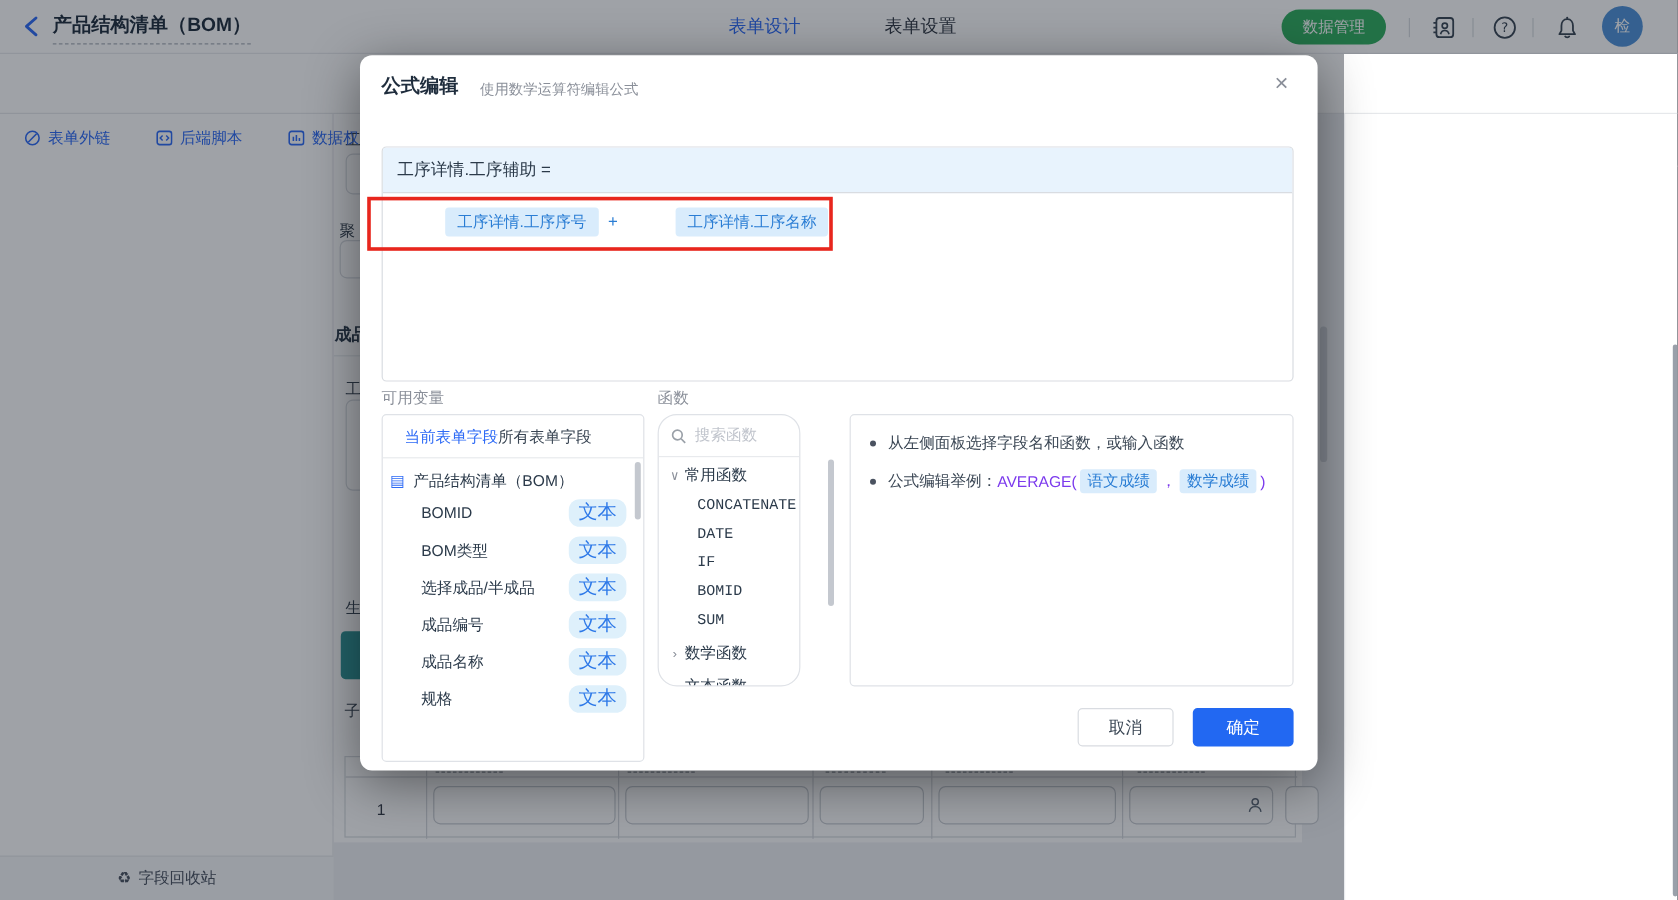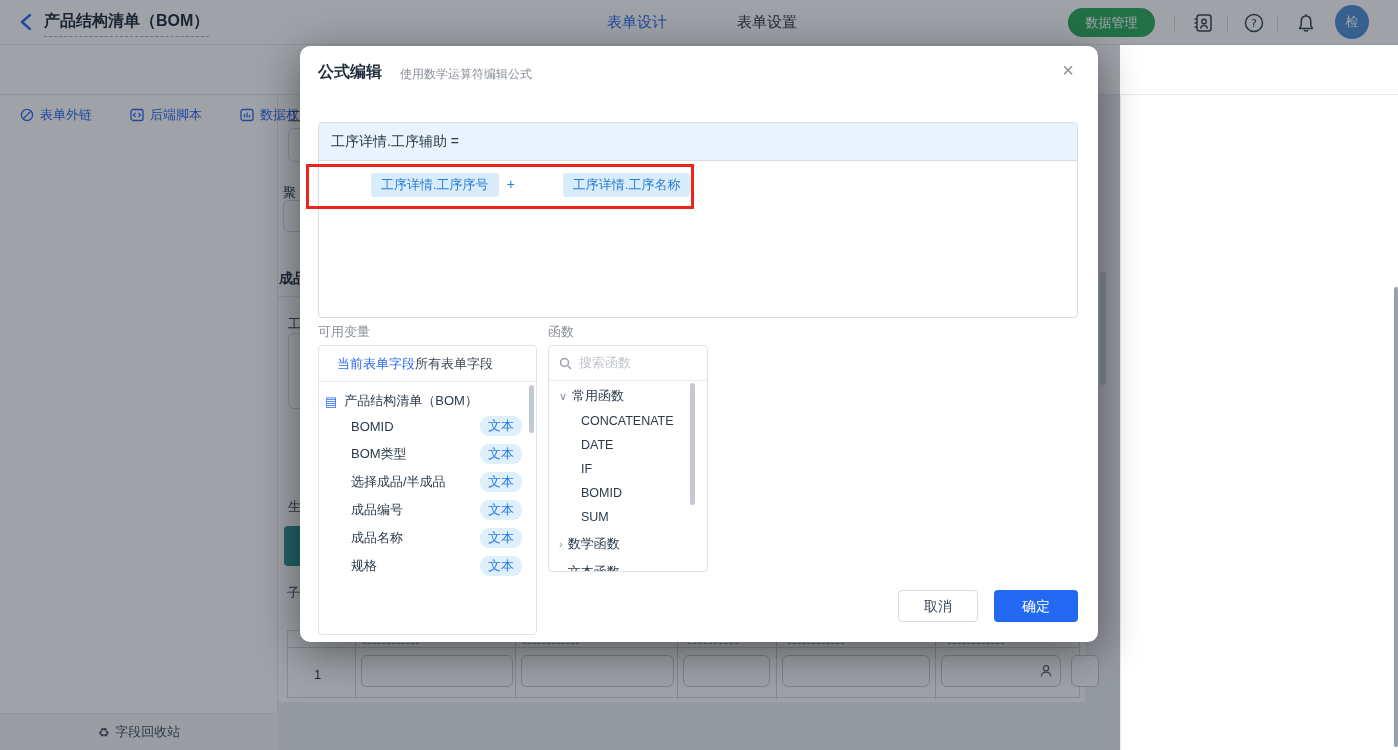--- a/index.html
+++ b/index.html
@@ -100,7 +100,7 @@
   .vname { font-size:13px; color:#2b3a4a; }
   .vbadge { background:#def0fb; color:#2e79e8; font-size:13px; border-radius:9px; padding:1px 8px; }
   .v-scroll { left:229px; top:339px; width:5px; height:48px; border-radius:3px; background:#c4c8cf; z-index:21; }
-  .fn-panel { left:248px; top:299px; width:160px; height:227px; border:1px solid #dfe2e7; border-radius:4px; overflow:hidden; }
+  .fn-panel { left:248px; top:299px; width:119px; height:227px; border:1px solid #dfe2e7; border-radius:16px; overflow:hidden;font-family:Liberation Mono, monospace; }
   .fn-search { height:35px; border-bottom:1px solid #e8eaed; display:flex; align-items:center; gap:7px; padding:0 10px; cursor:text; }
   .fn-ph { font-size:13px; color:#c0c4cc; }
   .fn-group { font-size:13px; color:#2b3a4a; padding:6px 0 4px 10px; cursor:pointer; }

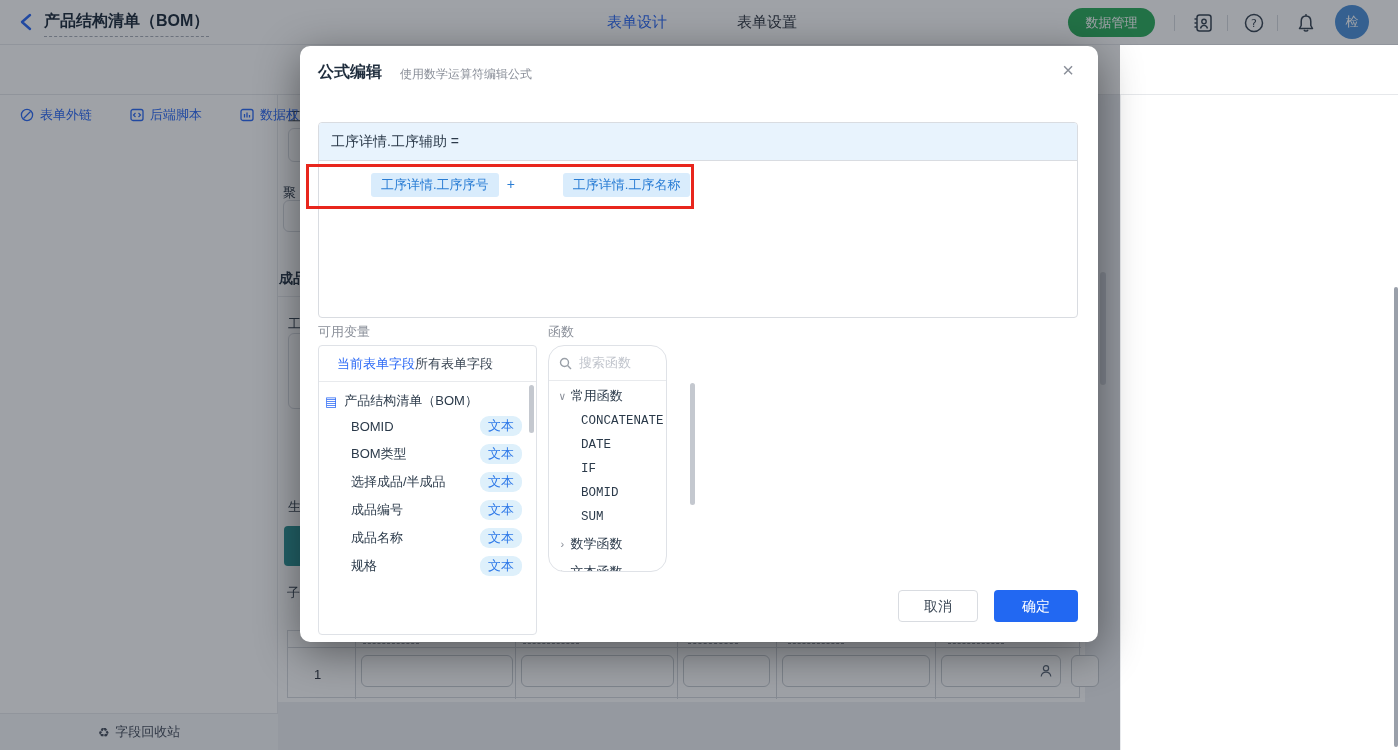--- a/index.html
+++ b/index.html
@@ -465,6 +465,21 @@
     </div>
     <div class="abs fn-scroll"></div>
 
+    <div class="abs help-panel">
+      <div class="help-row">
+          <span class="bullet"></span>
+          <span>从左侧面板选择字段名和函数，或输入函数</span>
+        </div>
+      <div class="help-row">
+        <span class="bullet"></span>
+        <span>公式编辑举例：</span>
+        <span class="fn-purple">AVERAGE(</span>
+        <span class="mini-chip">语文成绩</span>
+        <span class="fn-purple">，</span>
+        <span class="mini-chip">数学成绩</span>
+        <span class="fn-purple">)</span>
+      </div>
+    </div>
 
     <div class="abs btn-cancel">取消</div>
     <div class="abs btn-ok">确定</div>

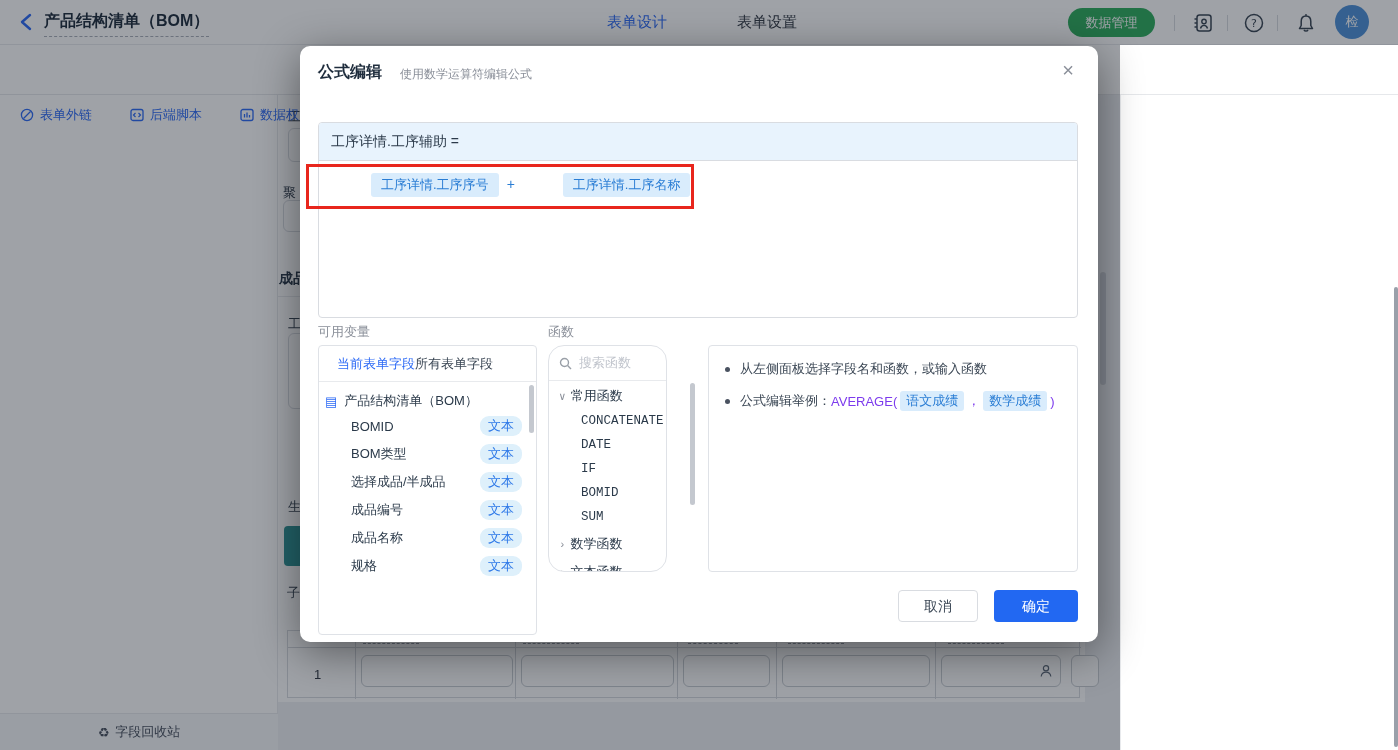--- a/index.html
+++ b/index.html
@@ -98,7 +98,7 @@
   .doc-ic { color:#2e6bf6; font-size:13px; }
   .vrow { display:flex; align-items:center; justify-content:space-between; padding:4px 14px 4px 32px; cursor:pointer; }
   .vname { font-size:13px; color:#2b3a4a; }
-  .vbadge { background:#def0fb; color:#2e79e8; font-size:13px; border-radius:9px; padding:1px 8px; }
+  .vbadge { background:#def0fb; color:#2e79e8; font-size:16px; border-radius:9px; padding:1px 8px; }
   .v-scroll { left:229px; top:339px; width:5px; height:48px; border-radius:3px; background:#c4c8cf; z-index:21; }
   .fn-panel { left:248px; top:299px; width:119px; height:227px; border:1px solid #dfe2e7; border-radius:16px; overflow:hidden;font-family:Liberation Mono, monospace; }
   .fn-search { height:35px; border-bottom:1px solid #e8eaed; display:flex; align-items:center; gap:7px; padding:0 10px; cursor:text; }

